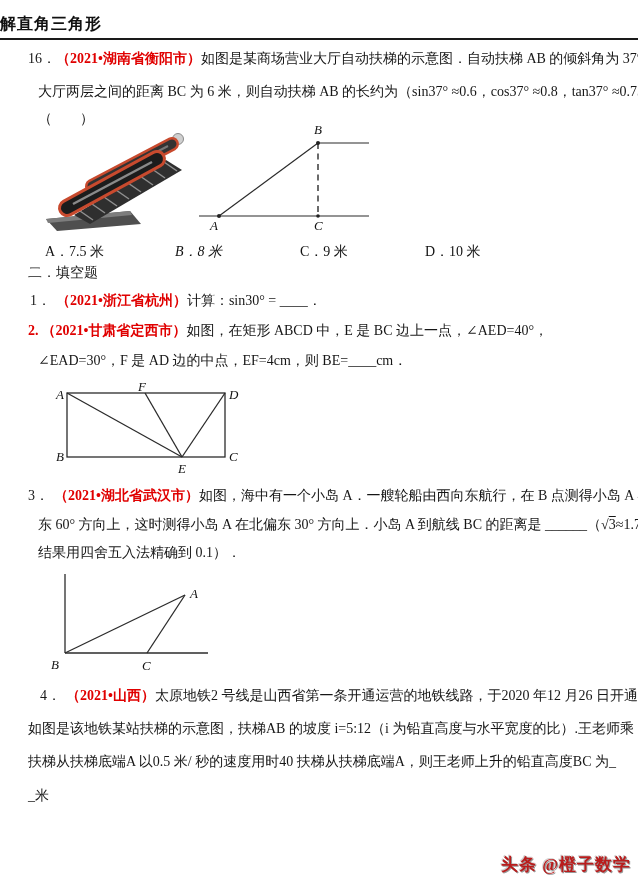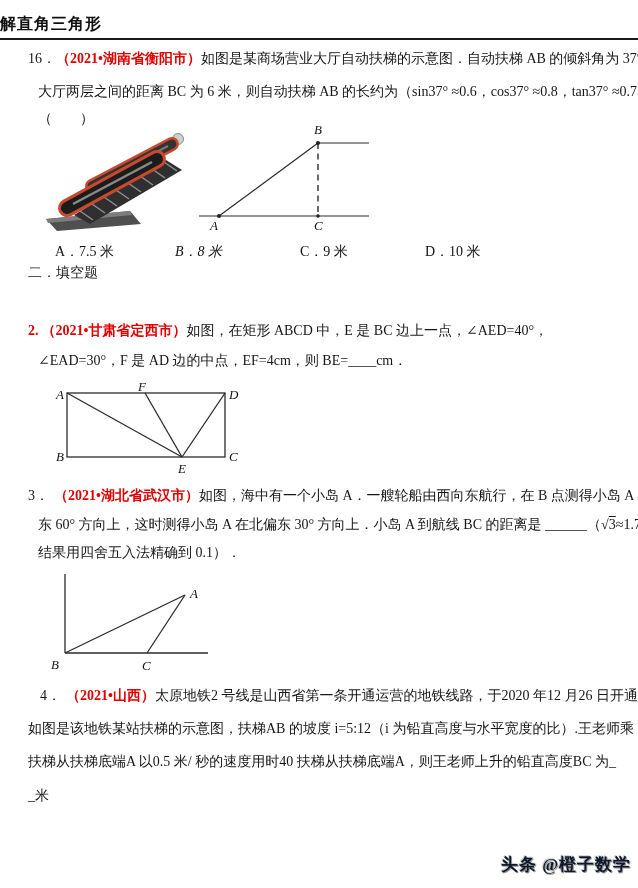--- a/index.html
+++ b/index.html
@@ -75,7 +75,7 @@
     <text class="figlabel" x="117" y="110">C</text>
   </svg>
 
-  <span class="opt" style="left:55px;">A．7.5 米</span>
+  <span class="opt" style="left:45px;">A．7.5 米</span>
   <span class="opt" style="left:175px;font-style:italic;">B．8 米</span>
   <span class="opt" style="left:300px;">C．9 米</span>
   <span class="opt" style="left:425px;">D．10 米</span>

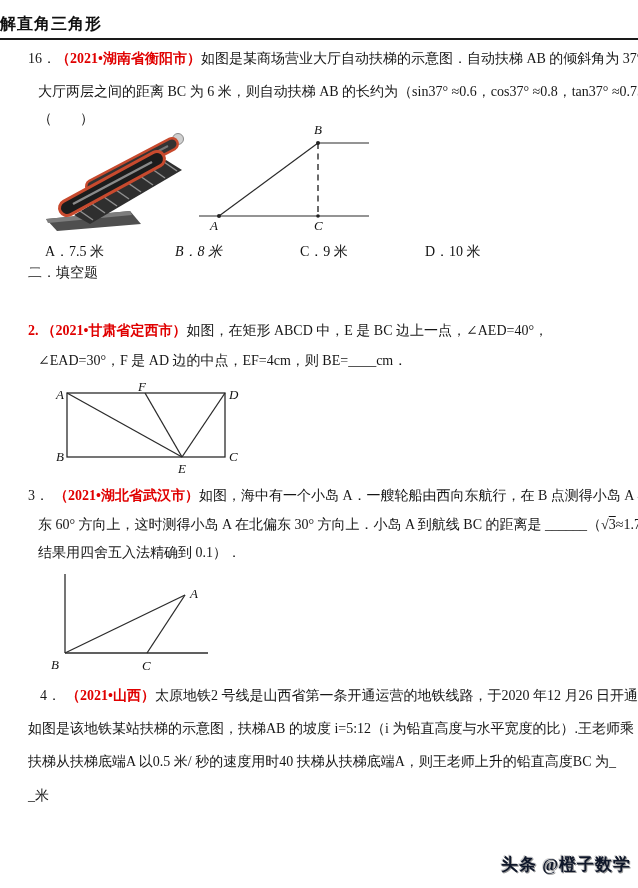--- a/index.html
+++ b/index.html
@@ -82,6 +82,9 @@
 
   <div class="line" style="left:28px;top:264px;">二．填空题</div>
 
+  <div class="line" style="left:30px;top:292px;">
+    <span class="num">1．</span><span class="red">（2021•浙江省杭州）</span><span>计算：sin30° = ____．</span>
+  </div>
 
   <div class="line" style="left:28px;top:322px;">
     <span class="red">2.</span><span class="red" style="margin-left:3px;">（2021•甘肃省定西市）</span><span>如图，在矩形 ABCD 中，E 是 BC 边上一点，∠AED=40°，</span>

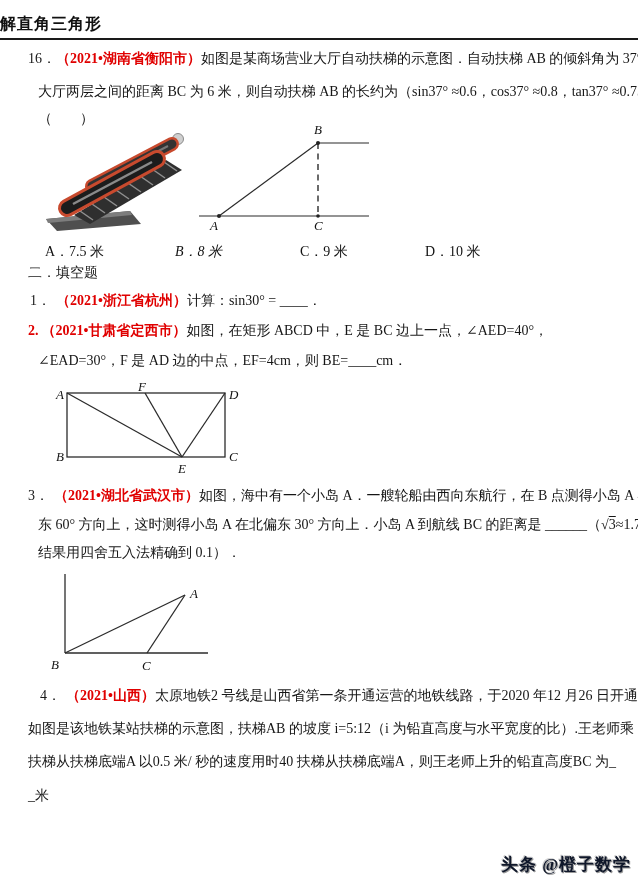--- a/index.html
+++ b/index.html
@@ -15,7 +15,7 @@
   .figlabel{font-family:"Liberation Serif",serif;font-style:italic;font-size:13px;fill:#111;}
   .vinculum{text-decoration:overline;}
   .watermark{position:absolute;left:501px;top:853px;font-size:17px;font-weight:bold;
-             letter-spacing:1px;color:#0f172a;
+             letter-spacing:1px;color:#b91c1c;
              text-shadow:1px 1px 0 #979797,-1px -1px 0 #cfcfcf;}
   .opt{position:absolute;top:243px;font-size:14px;white-space:nowrap;}
 </style>

